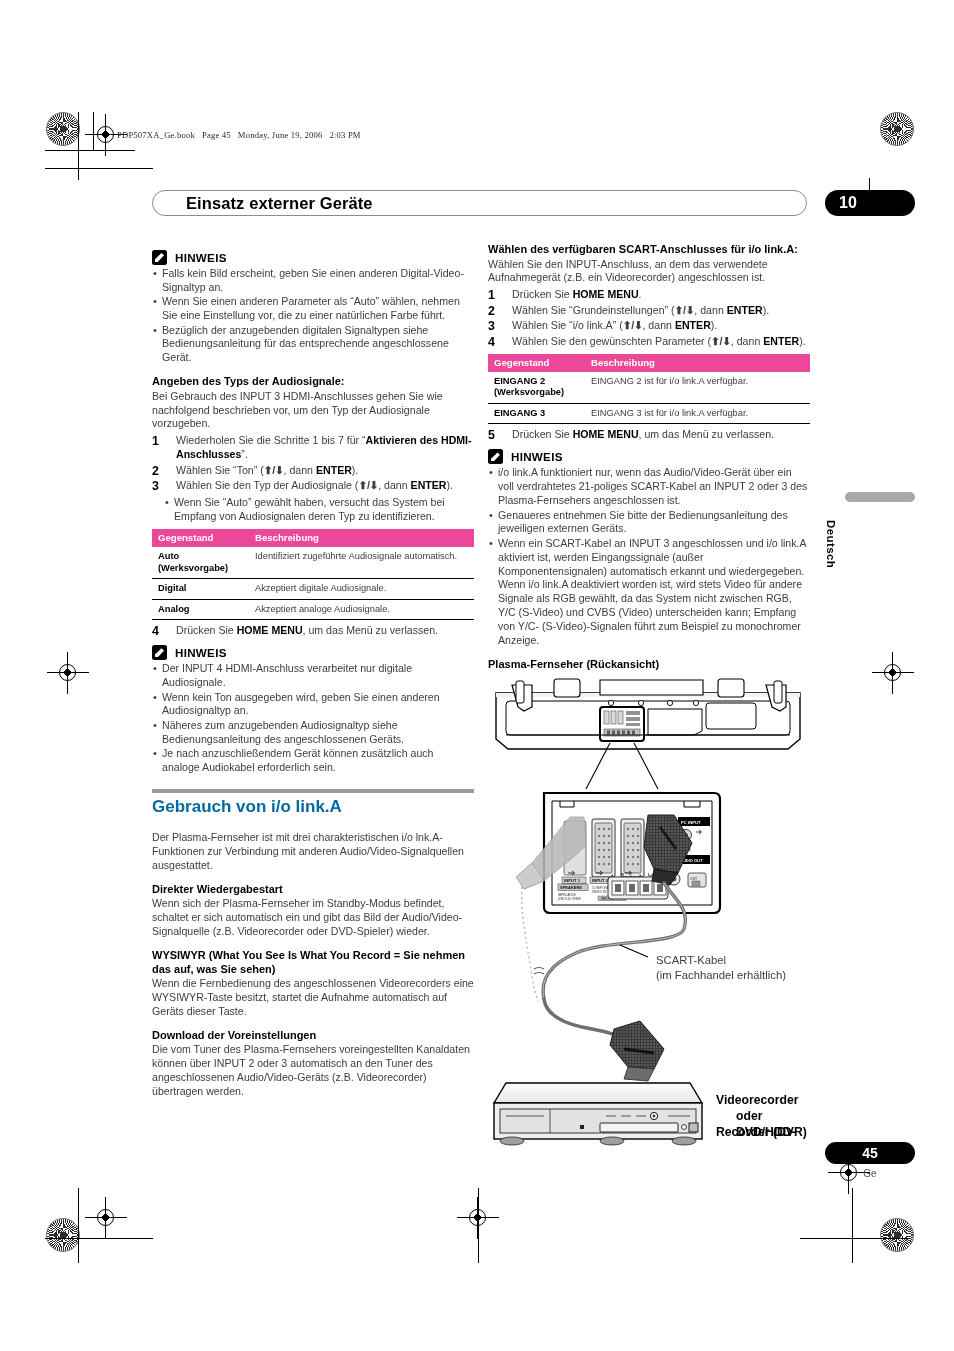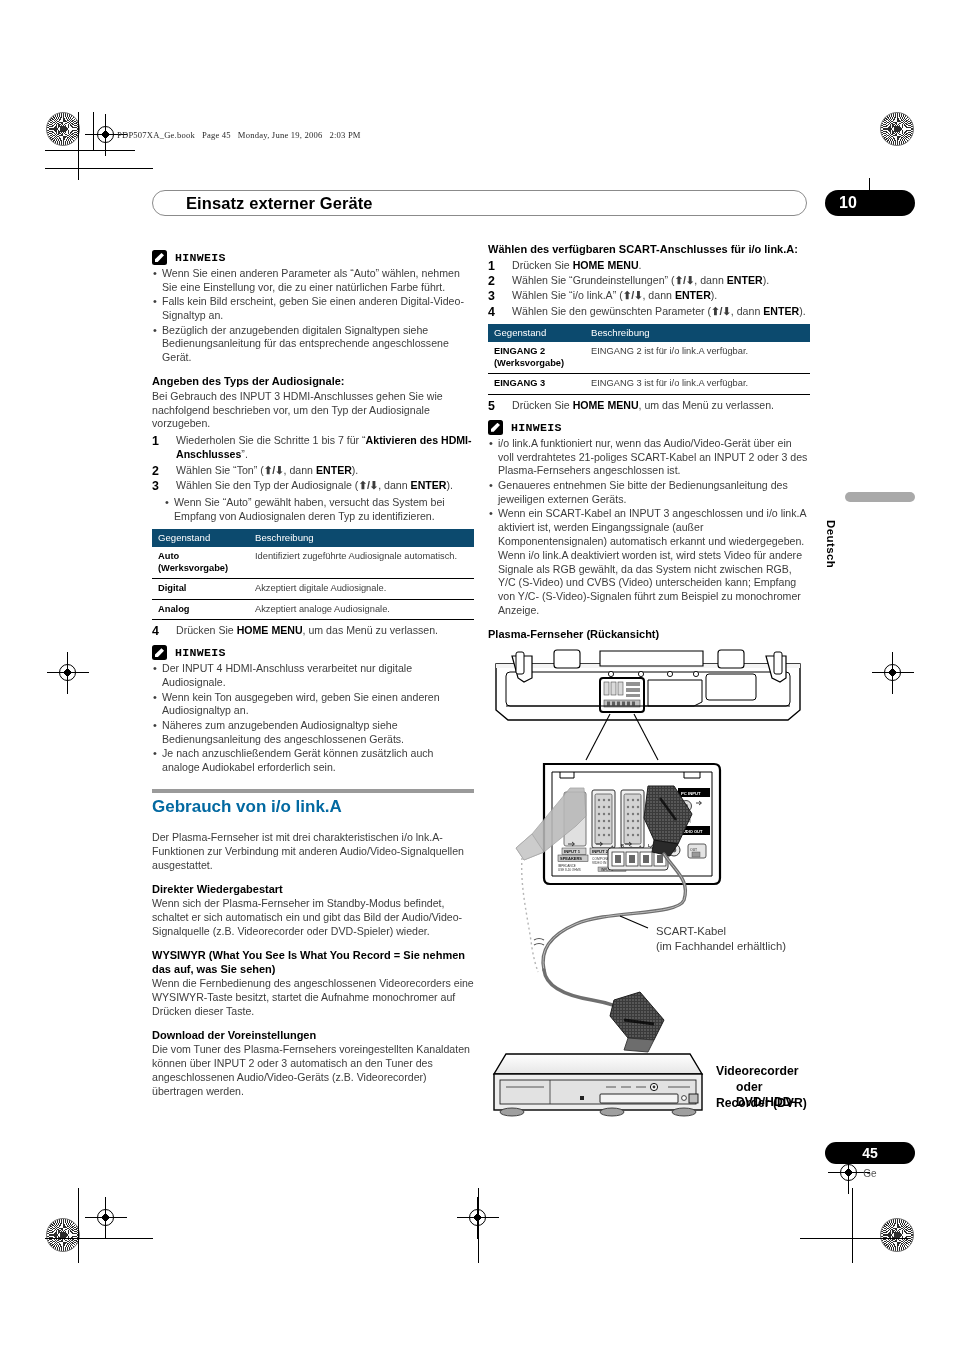--- a/index.html
+++ b/index.html
@@ -131,7 +131,7 @@
 
   
   .note { margin:7px 0 4px; }
-  .note-hd { display:flex; align-items:center; gap:8px; margin-bottom:2px;font-family:Liberation Mono, monospace; }
+  .note-hd { display:flex; align-items:center; gap:8px; margin-bottom:2px; }
   .note-ico {
     width:15px; height:15px; background:#000; border-radius:2.5px;
     position:relative; flex:0 0 auto;

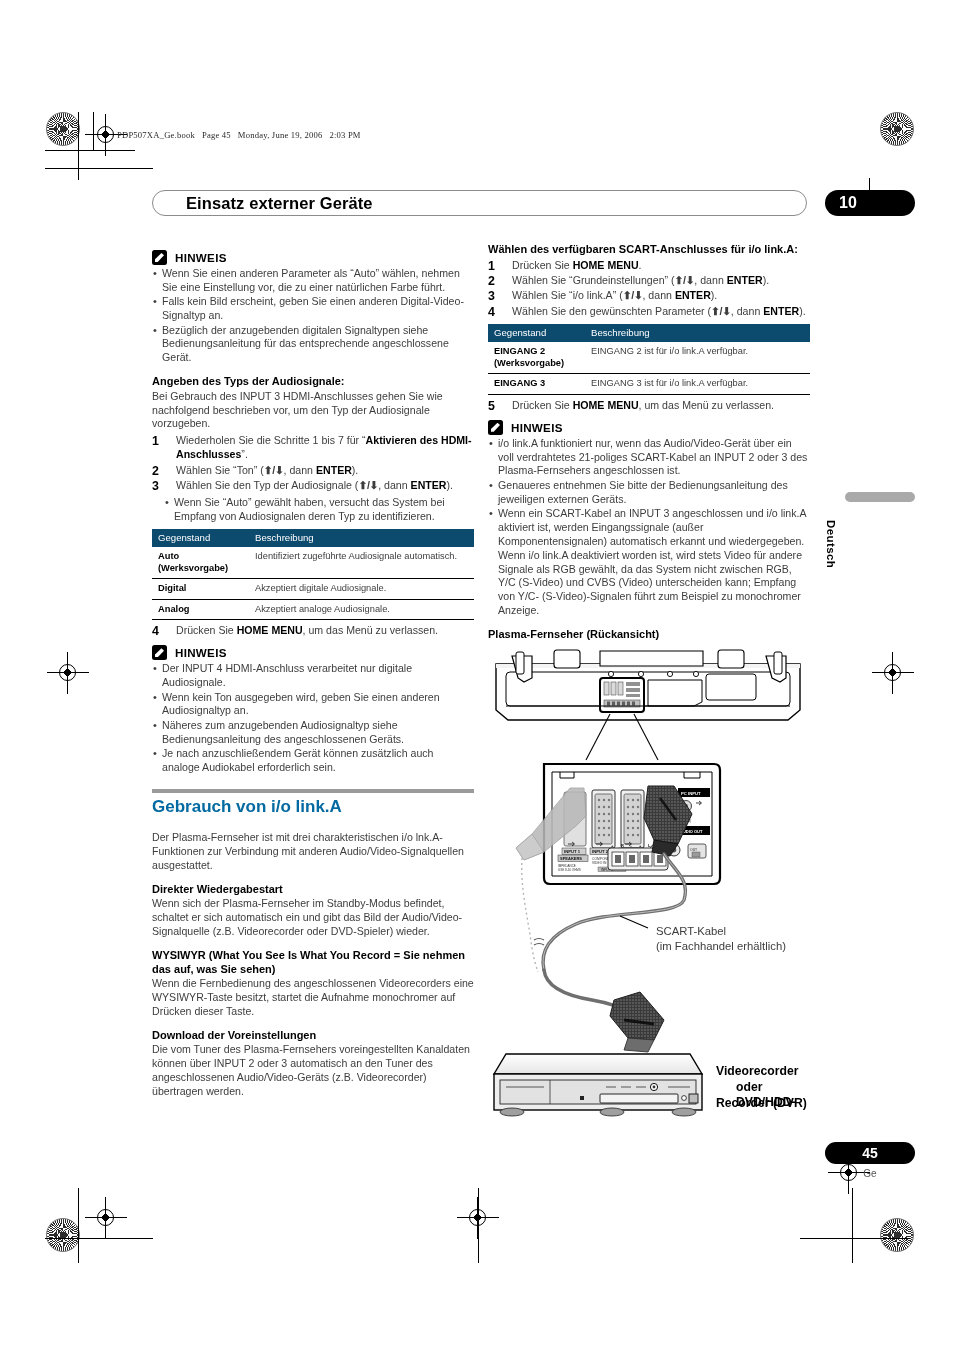--- a/index.html
+++ b/index.html
@@ -309,6 +309,7 @@
 <div class="col col-right">
 
   <div class="h2" style="margin-top:0;">Wählen des verfügbaren SCART-Anschlusses für i/o link.A:</div>
+  <p class="p">Wählen Sie den INPUT-Anschluss, an dem das verwendete Aufnahmegerät (z.B. ein Videorecorder) angeschlossen ist.</p>
 
   <ol class="steps">
     <li>

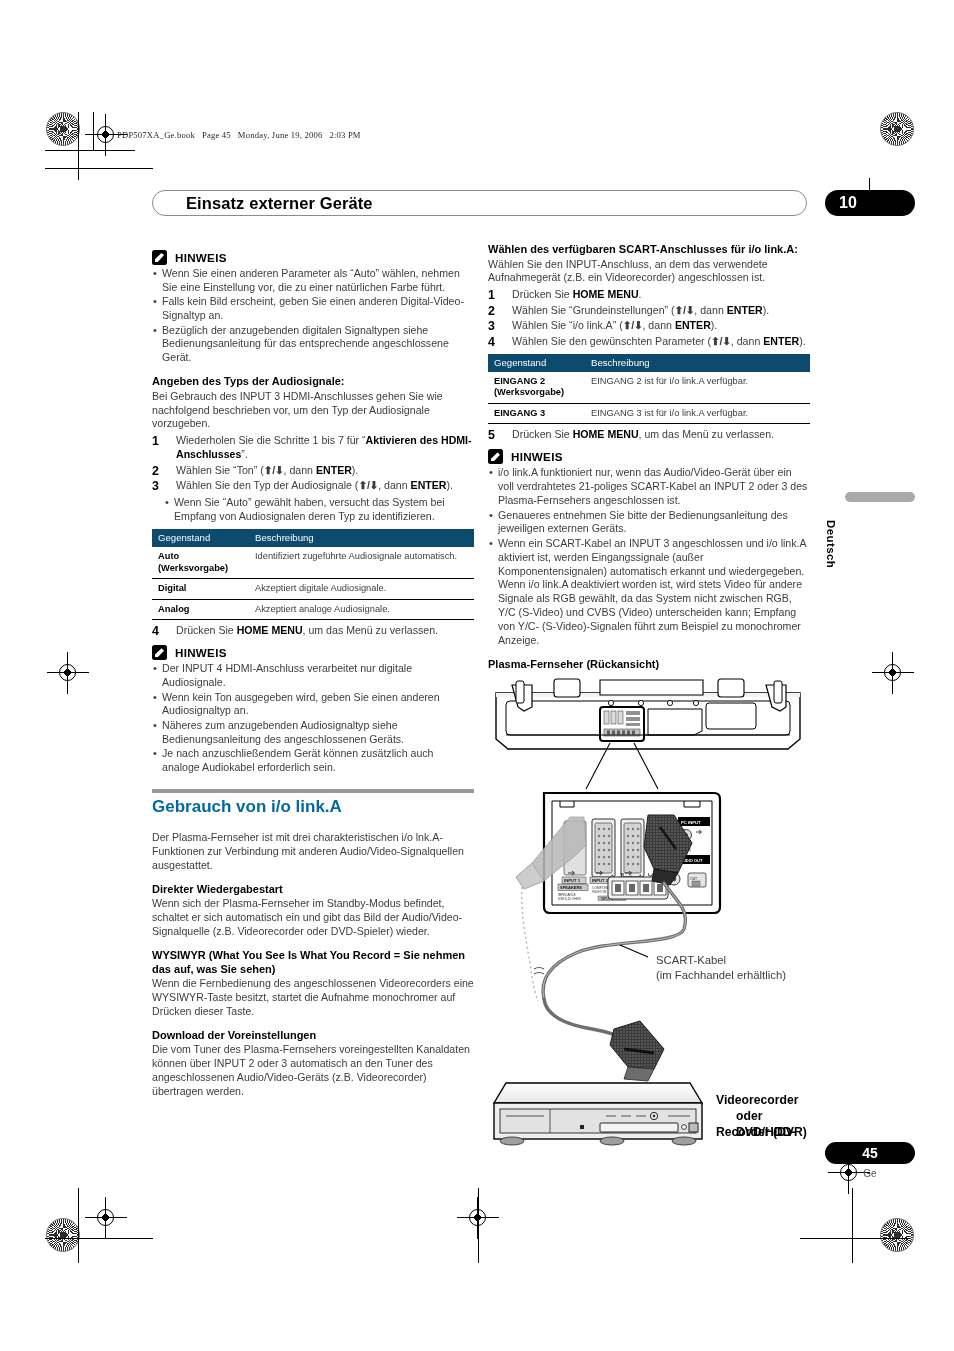--- a/index.html
+++ b/index.html
@@ -224,8 +224,8 @@
       <span class="note-ttl">HINWEIS</span>
     </div>
     <ul class="bul">
+      <li>Falls kein Bild erscheint, geben Sie einen anderen Digital-Video-Signaltyp an.</li>
       <li>Wenn Sie einen anderen Parameter als “Auto” wählen, nehmen Sie eine Einstellung vor, die zu einer natürlichen Farbe führt.</li>
-      <li>Falls kein Bild erscheint, geben Sie einen anderen Digital-Video-Signaltyp an.</li>
       <li>Bezüglich der anzugebenden digitalen Signaltypen siehe Bedienungsanleitung für das entsprechende angeschlossene Gerät.</li>
     </ul>
   </div>

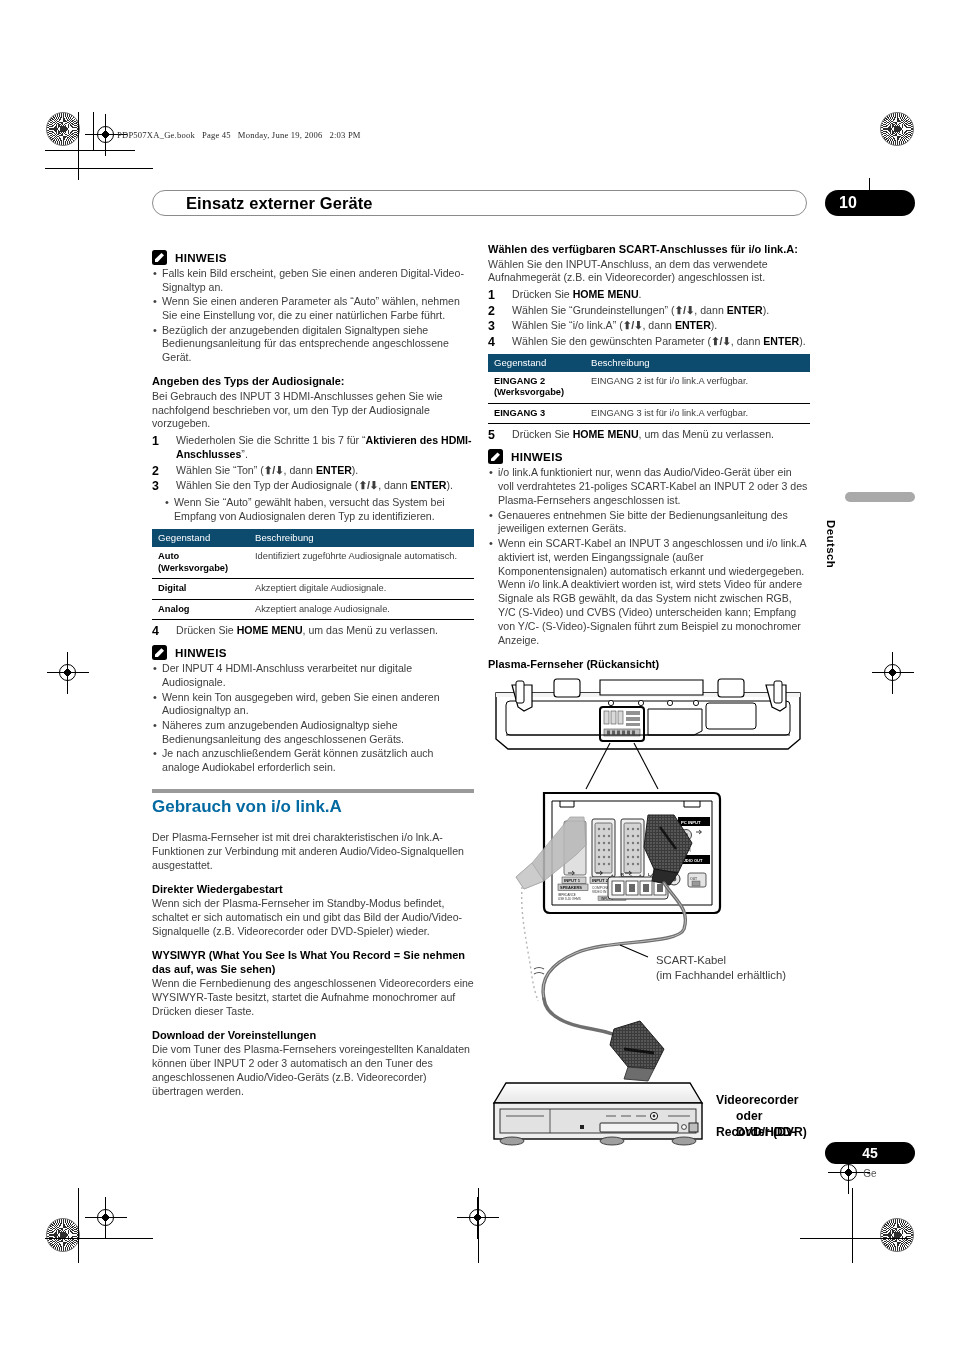--- a/index.html
+++ b/index.html
@@ -147,7 +147,7 @@
   
   table.dt { width:100%; border-collapse:collapse; margin:5px 0 4px; }
   table.dt th {
-    background:#0c4a6e; color:#fff; font-size:9.6px; font-weight:normal;
+    background:#ec4899; color:#fff; font-size:9.6px; font-weight:bold;
     text-align:left; padding:3.5px 4px 3.5px 6px;
   }
   table.dt th.c1 { width:97px; }

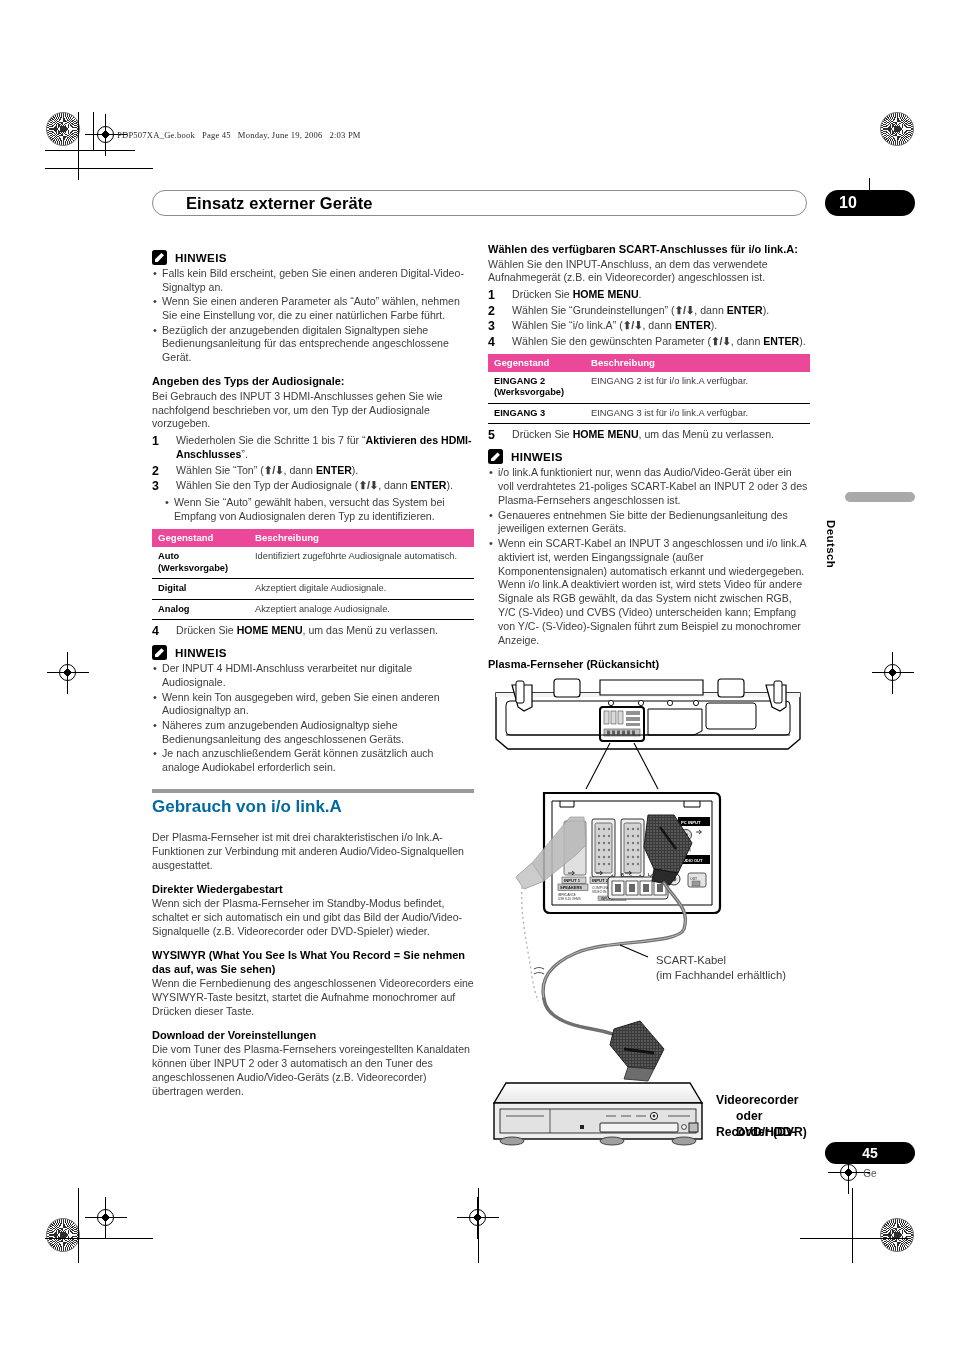--- a/index.html
+++ b/index.html
@@ -299,7 +299,7 @@
     <p class="p">Wenn sich der Plasma-Fernseher im Standby-Modus befindet, schaltet er sich automatisch ein und gibt das Bild der Audio/Video-Signalquelle (z.B. Videorecorder oder DVD-Spieler) wieder.</p>
 
     <div class="h2">WYSIWYR (What You See Is What You Record = Sie nehmen das auf, was Sie sehen)</div>
-    <p class="p">Wenn die Fernbedienung des angeschlossenen Videorecorders eine WYSIWYR-Taste besitzt, startet die Aufnahme monochromer auf Drücken dieser Taste.</p>
+    <p class="p">Wenn die Fernbedienung des angeschlossenen Videorecorders eine WYSIWYR-Taste besitzt, startet die Aufnahme automatisch auf Geräts dieser Taste.</p>
 
     <div class="h2">Download der Voreinstellungen</div>
     <p class="p">Die vom Tuner des Plasma-Fernsehers voreingestellten Kanaldaten können über INPUT 2 oder 3 automatisch an den Tuner des angeschlossenen Audio/Video-Geräts (z.B. Videorecorder) übertragen werden.</p>

